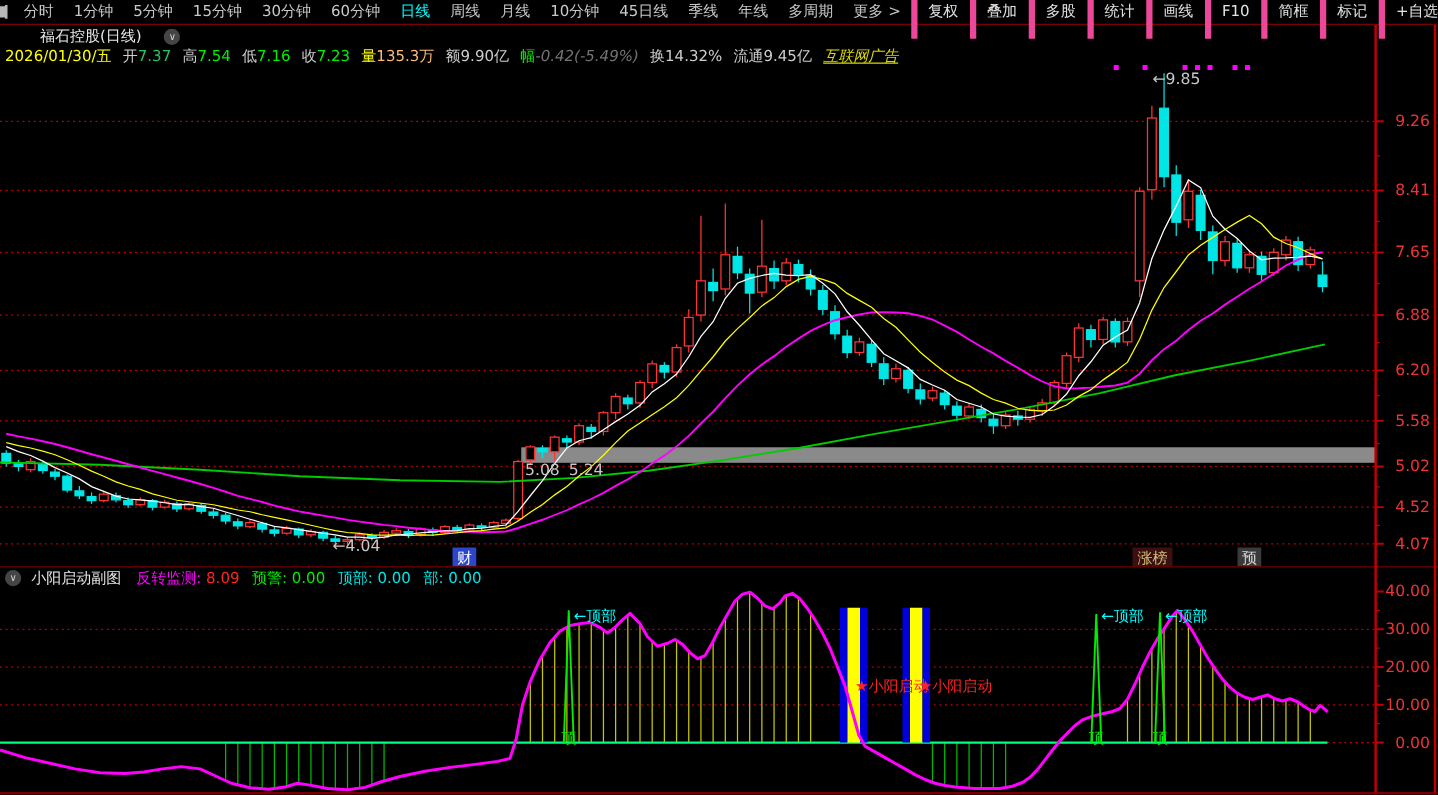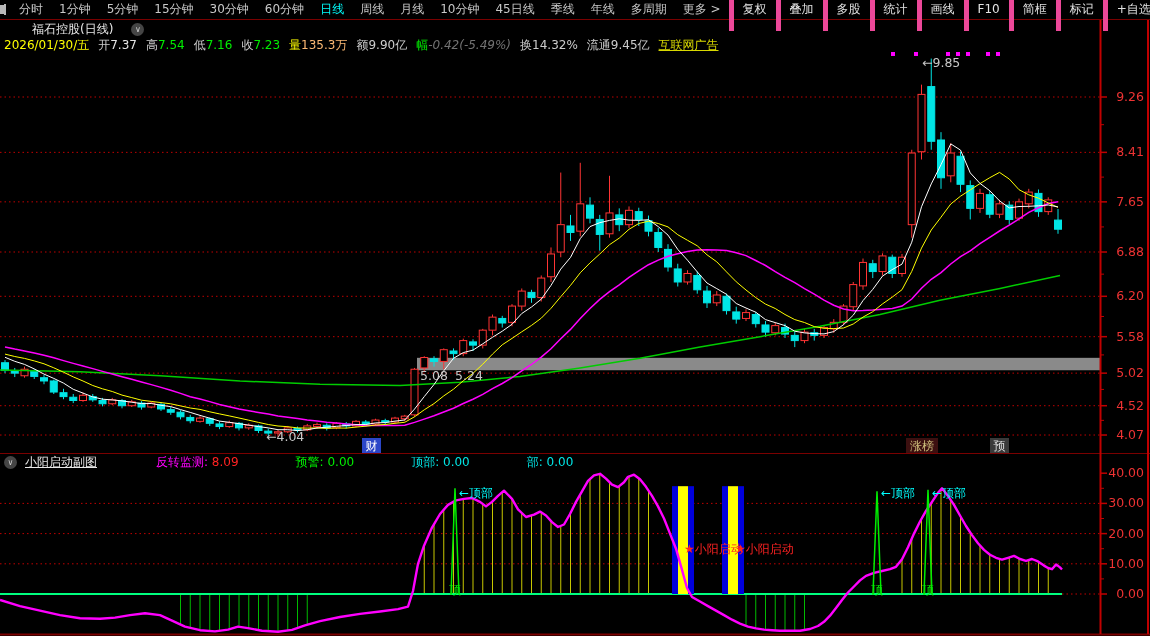--- a/index.html
+++ b/index.html
@@ -588,7 +588,7 @@
 
   <div id="row3">
       <span class="qf" style="color: rgb(255, 255, 0);">2026/01/30/五</span>
-      <span class="qf"><span style="color: rgb(204, 204, 204);">开</span><span style="color: #e5e5e5;">7.37</span></span>
+      <span class="qf"><span style="color: rgb(204, 204, 204);">开</span><span style="color: #22c55e;">7.37</span></span>
       <span class="qf"><span style="color: rgb(204, 204, 204);">高</span><span style="color: rgb(0, 238, 0);">7.54</span></span>
       <span class="qf"><span style="color: rgb(204, 204, 204);">低</span><span style="color: rgb(0, 238, 0);">7.16</span></span>
       <span class="qf"><span style="color: rgb(204, 204, 204);">收</span><span style="color: rgb(0, 238, 0); text-align: right;">7.23</span></span>

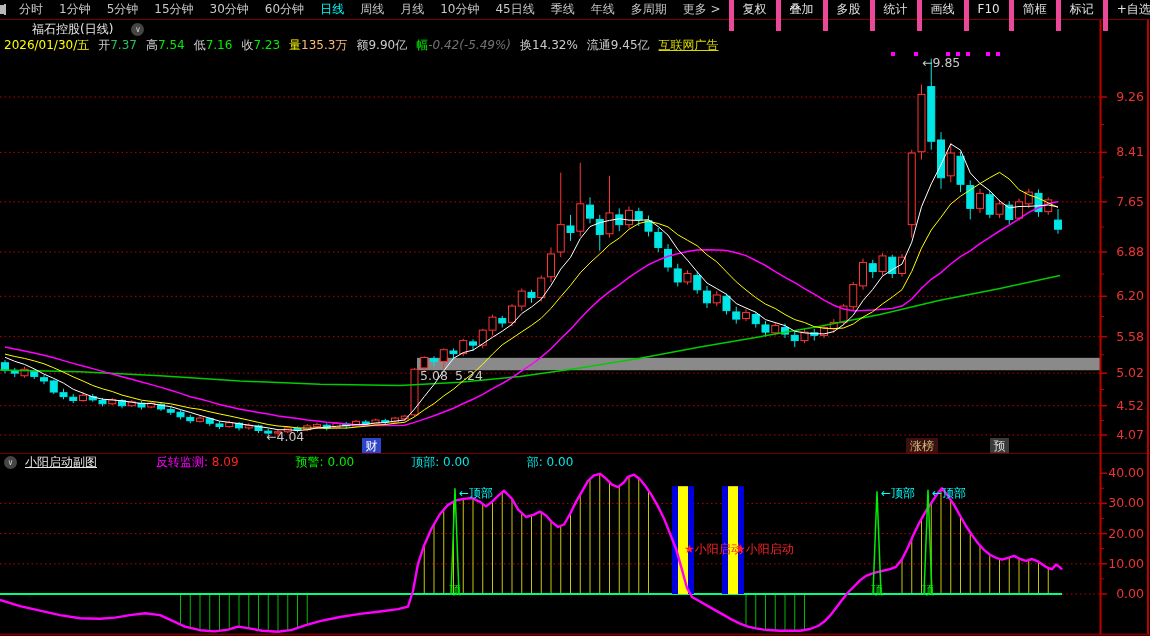--- a/index.html
+++ b/index.html
@@ -597,7 +597,7 @@
       <span class="qf"><span style="color: rgb(0, 238, 0);">幅</span><span style="color: #737373; font-style: italic;">-0.42(-5.49%)</span></span>
       <span class="qf"><span style="color: rgb(204, 204, 204);">换</span><span style="color: rgb(204, 204, 204);">14.32%</span></span>
       <span class="qf"><span style="color: rgb(204, 204, 204);">流通</span><span style="color: rgb(204, 204, 204);">9.45亿</span></span>
-      <span class="qf lnk" style="color: rgb(216, 216, 0);">互联网广告</span>
+      <span class="qf lnk" style="color: rgb(216, 216, 0); font-style: italic;">互联网广告</span>
     </div>
 
   <div id="subhdr">

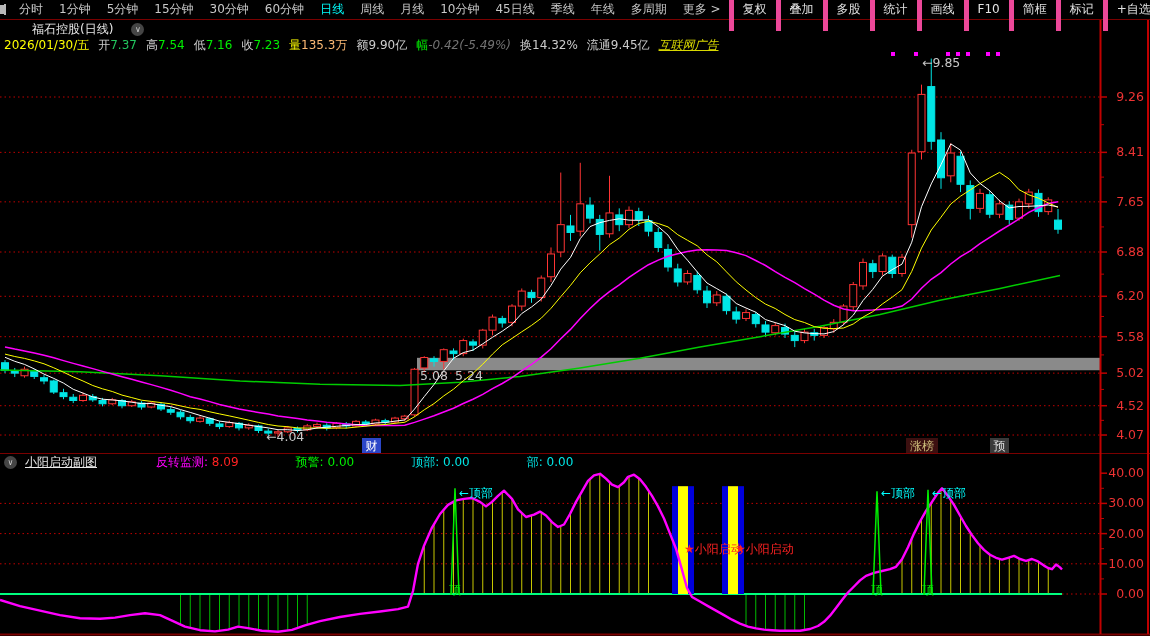--- a/index.html
+++ b/index.html
@@ -602,7 +602,7 @@
 
   <div id="subhdr">
     <span class="chev" style="margin-left:2px;">∨</span>
-    <span style="margin-right:12px;text-decoration:underline;">小阳启动副图</span>
+    <span style="margin-right:12px;">小阳启动副图</span>
     <span id="sub-fields" style="display:flex;">
         <span class="qf"><span style="color: rgb(255, 0, 255);">反转监测: </span><span style="color: rgb(255, 34, 34);">8.09</span></span>
         <span class="qf"><span style="color: rgb(0, 238, 0);">预警: </span><span style="color: rgb(0, 238, 0);">0.00</span></span>

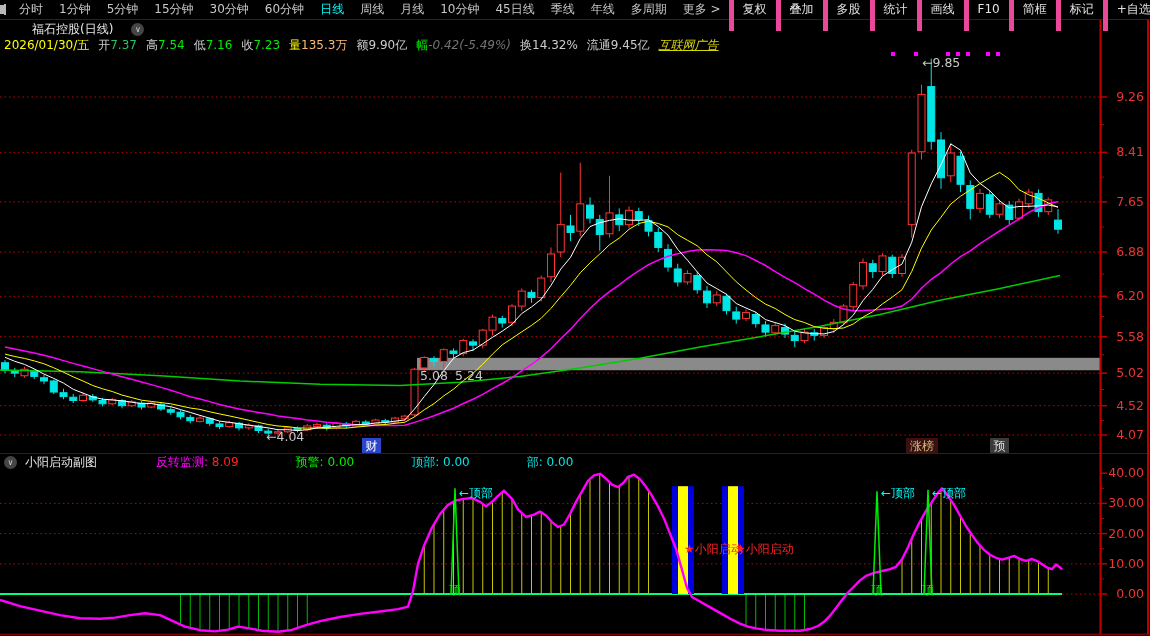--- a/index.html
+++ b/index.html
@@ -32,7 +32,7 @@
   
   #subhdr{position:absolute;left:2px;top:454px;height:16px;line-height:16px;display:flex;align-items:center;
         font-size:12px;color:#e8e8e8;z-index:5;white-space:nowrap;}
-  #subhdr .qf{margin-right:10px;margin-left:47px;}
+  #subhdr .qf{margin-right:10px;}
 </style>
 </head>
 <body>

